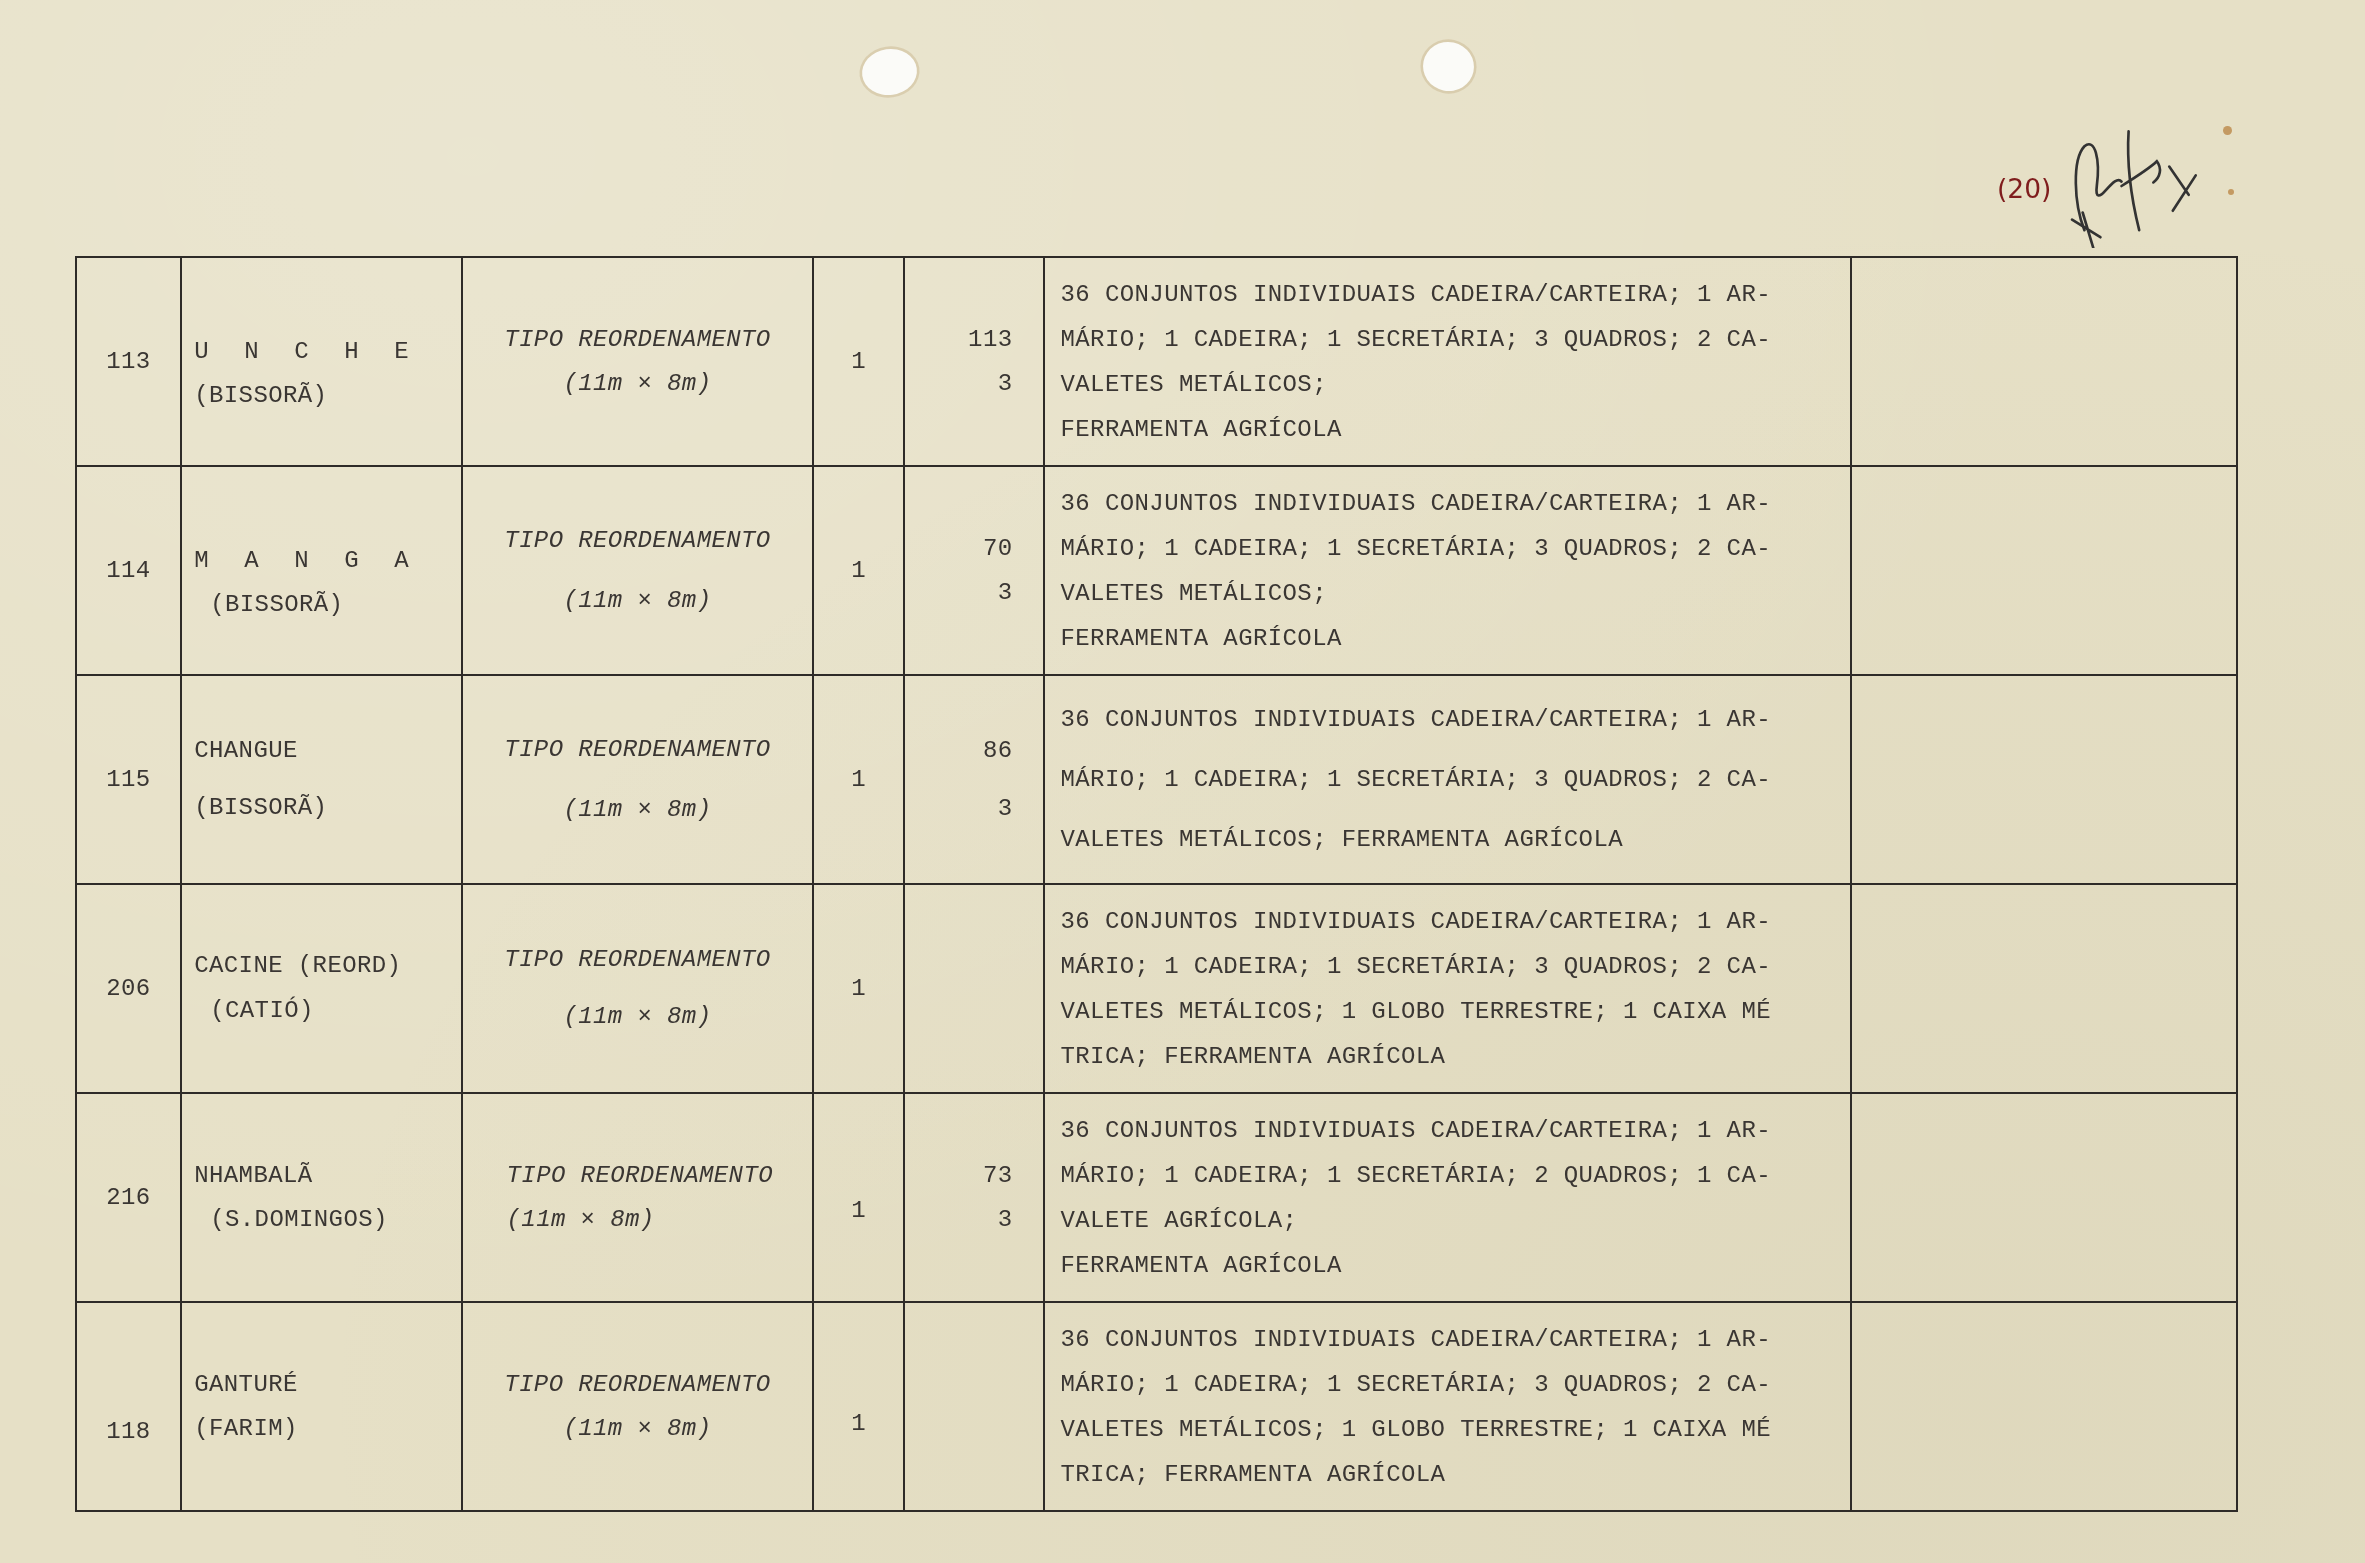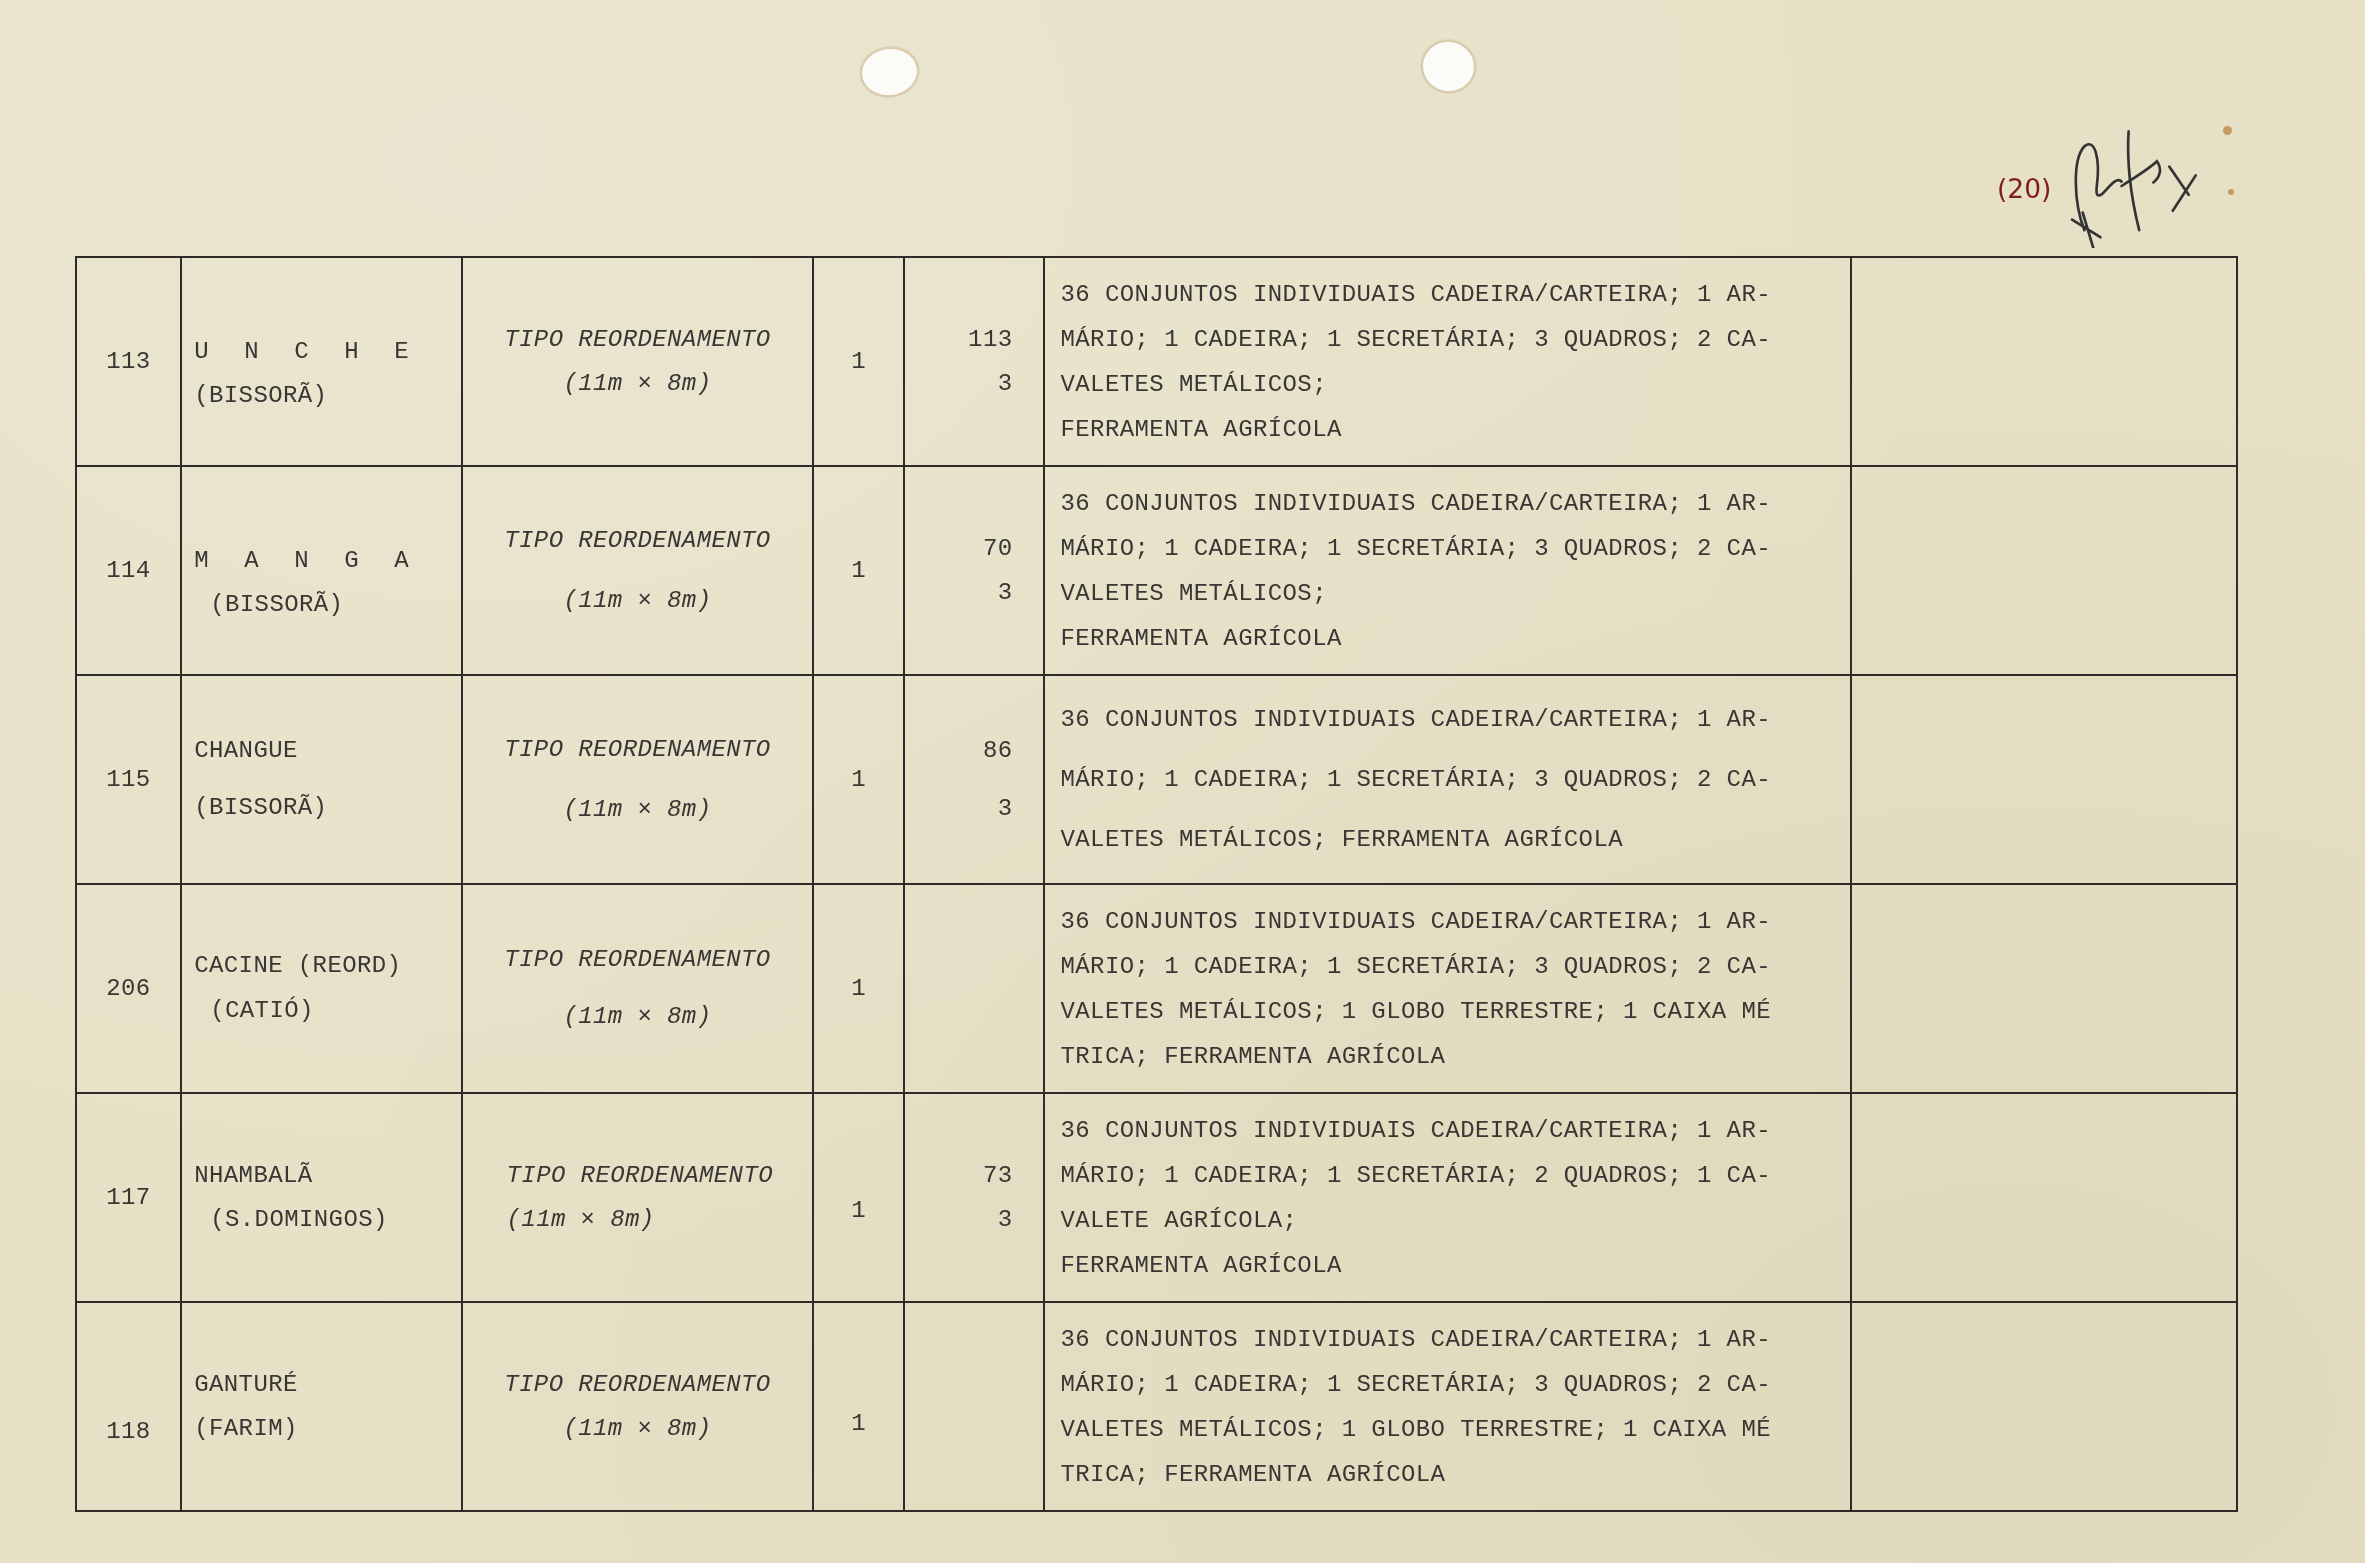--- a/index.html
+++ b/index.html
@@ -195,7 +195,7 @@
     </tr>
 
     <tr>
-      <td class="c-num">117</td>
+      <td class="c-num">216</td>
       <td class="c-place">
         <span class="block">NHAMBALÃ</span>
         <span class="block indent">(S.DOMINGOS)</span>

